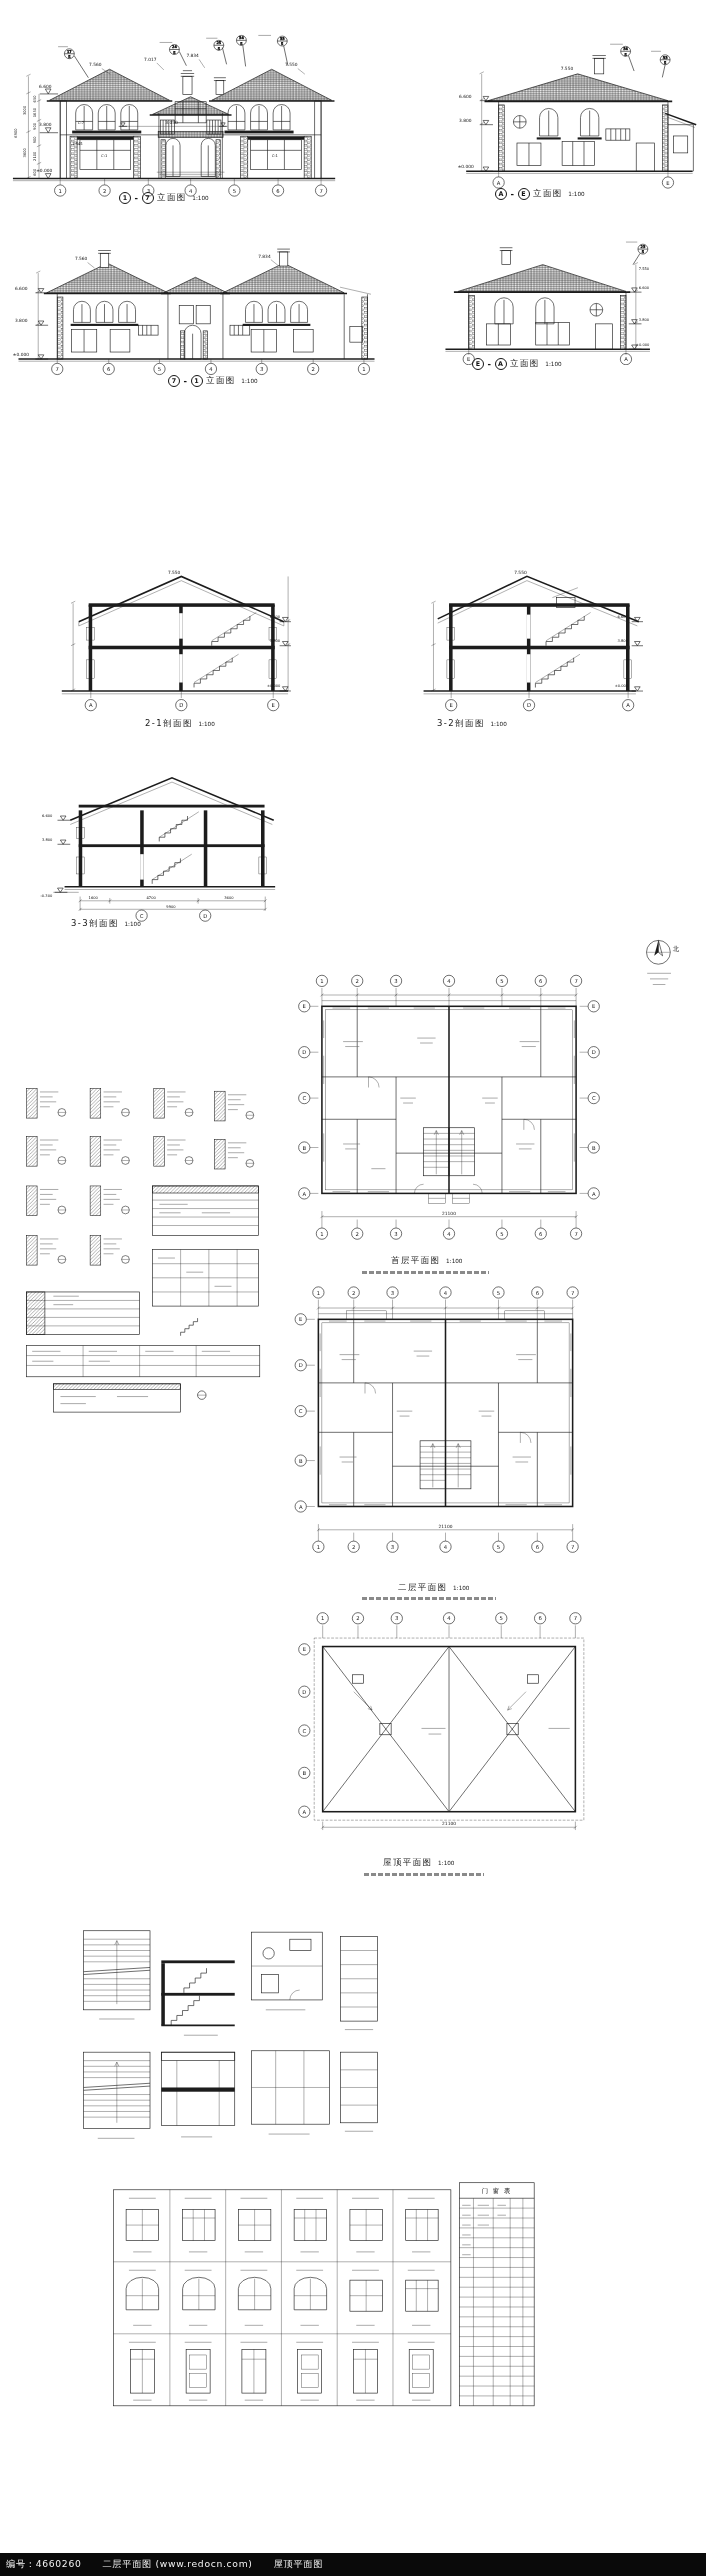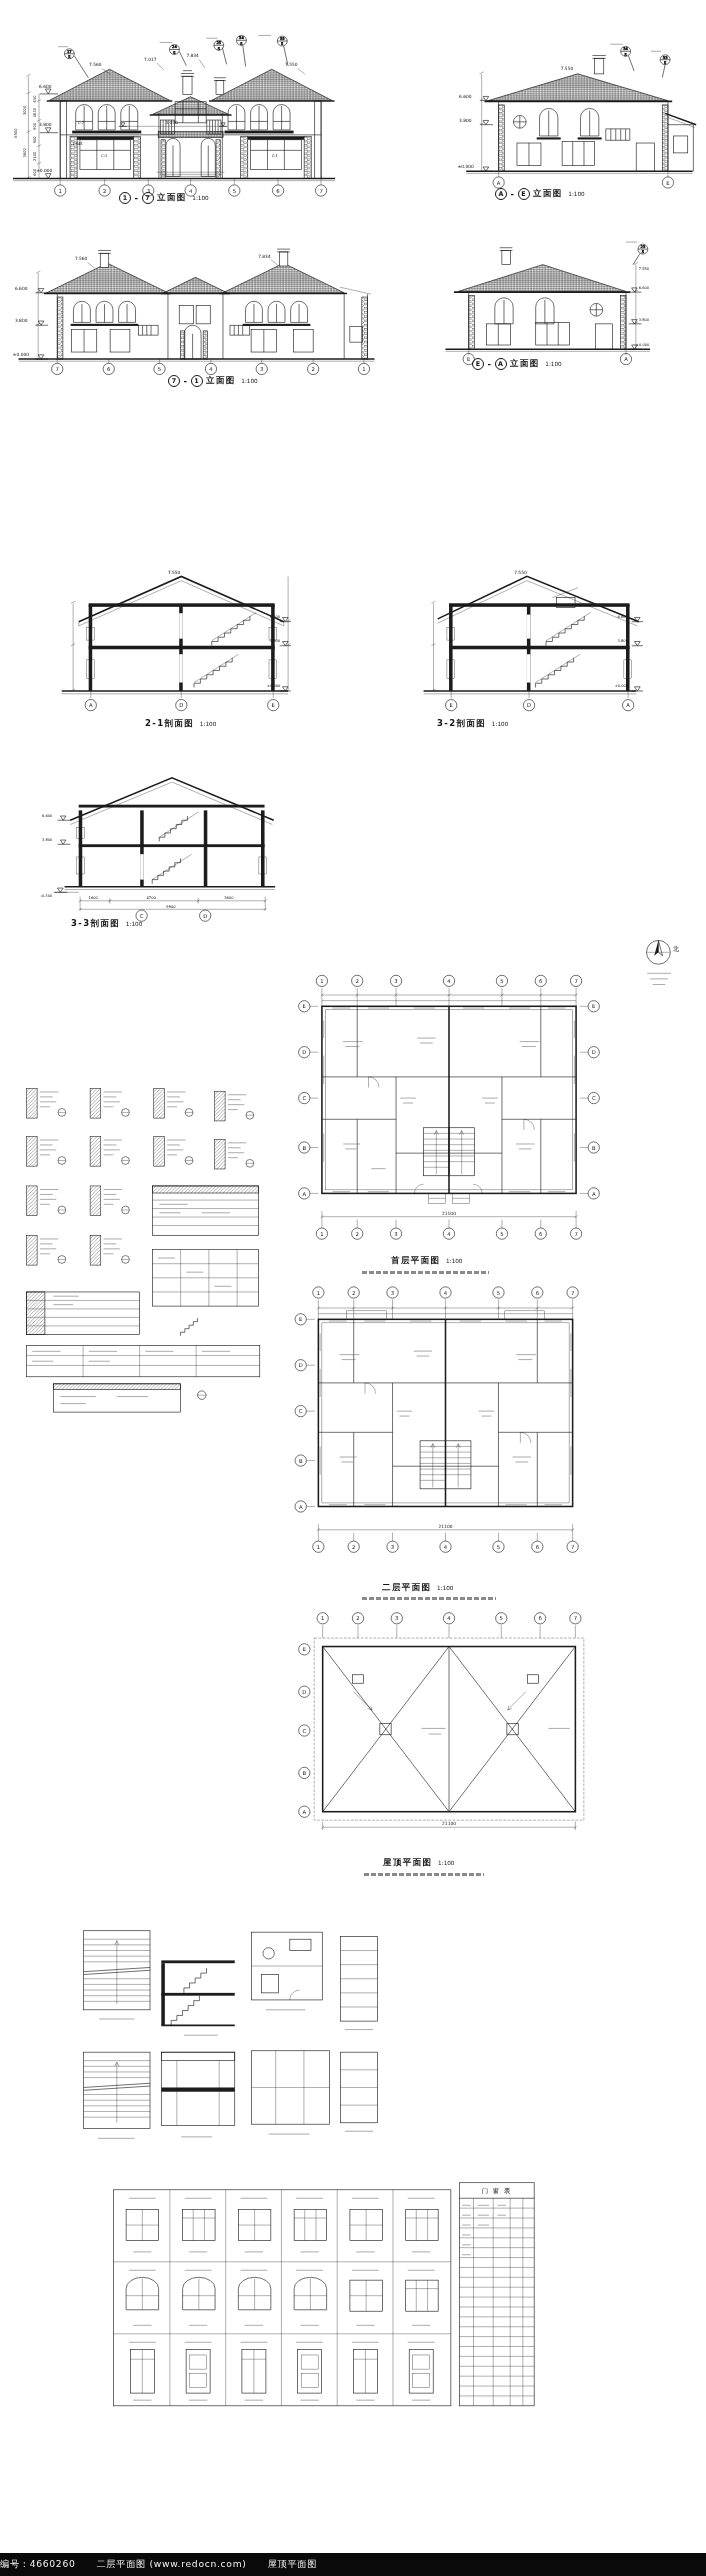--- a/index.html
+++ b/index.html
@@ -18,7 +18,7 @@
   .t7{font-size:7.5px;text-anchor:middle}
   .t9{font-size:9px;text-anchor:middle;letter-spacing:2px}
   .cap{position:absolute;display:flex;align-items:center;gap:3.5px;font-size:8.5px;white-space:nowrap}
-  .cap .nm{font-weight:bold;letter-spacing:1.4px}
+  .cap .nm{font-weight:normal;letter-spacing:1.4px}
   .cap .sc{font-size:5.7px;margin-left:2.1px}
   .cb{display:inline-block;width:10px;height:10px;border:0.7px solid #161616;border-radius:50%;
       font-size:6.4px;line-height:10px;text-align:center;font-weight:bold;flex:0 0 auto}

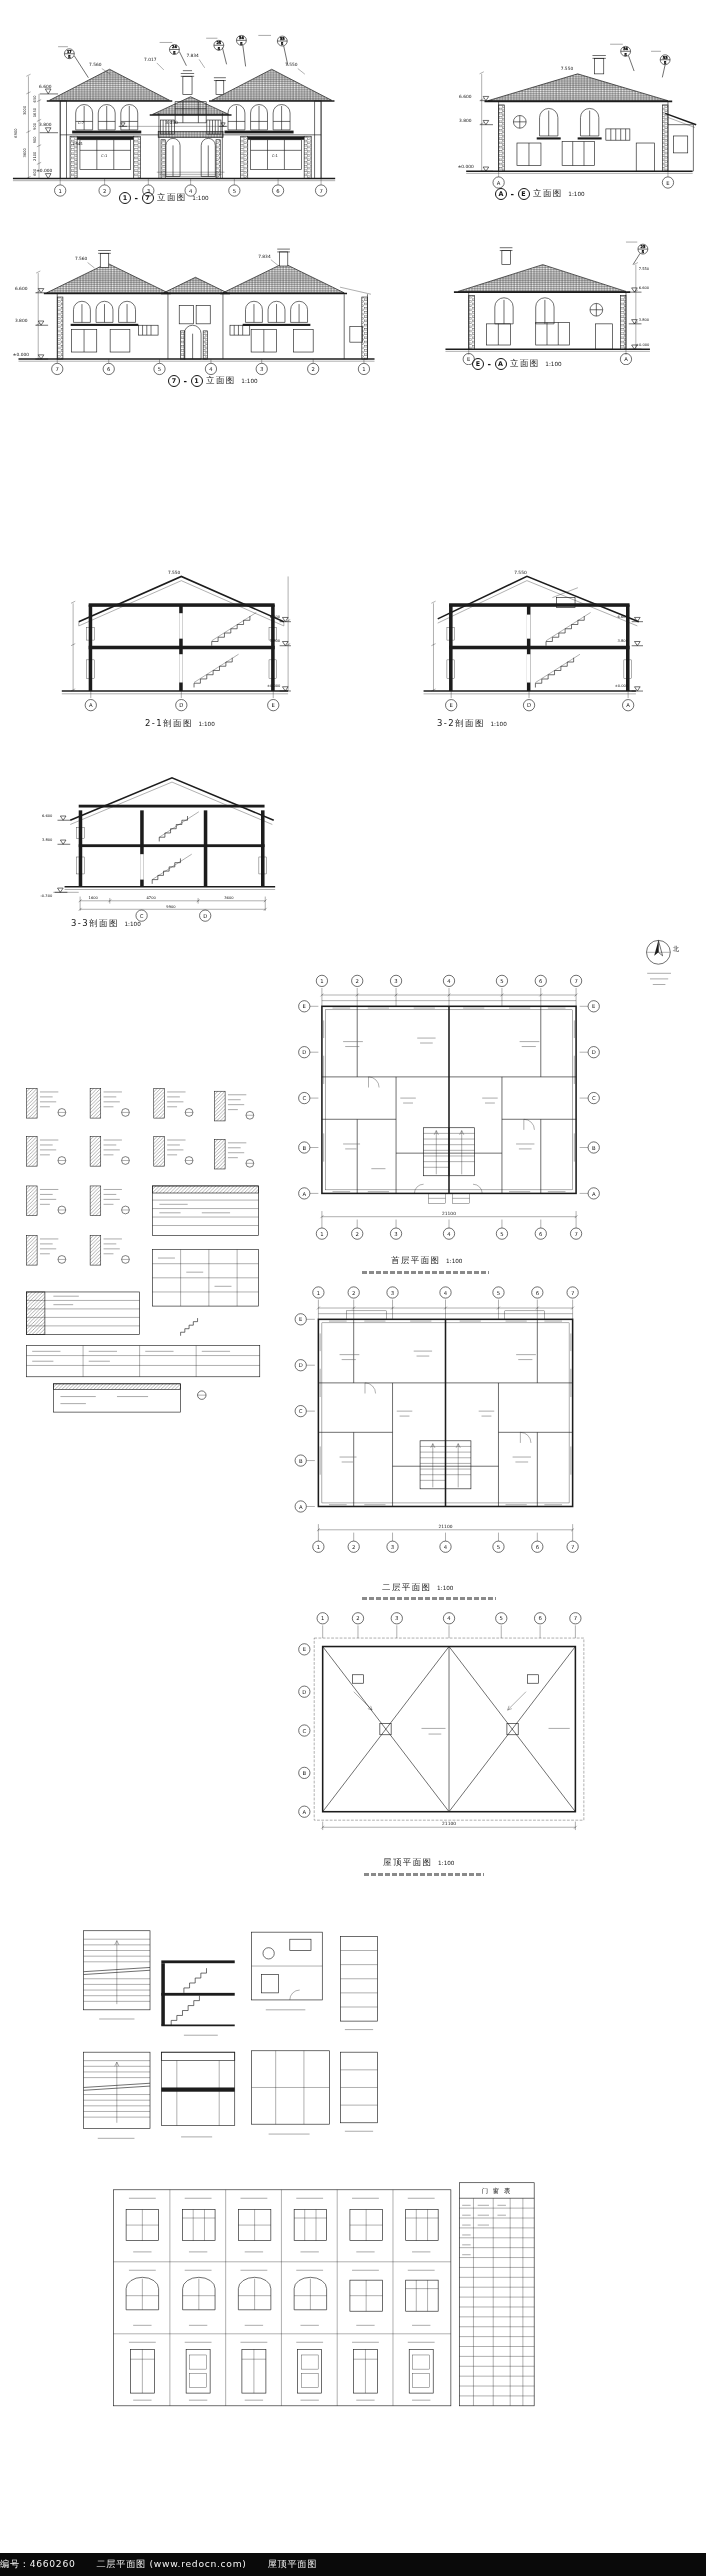--- a/index.html
+++ b/index.html
@@ -821,7 +821,7 @@
  </g>
 </svg>
 </div>
-<div class="cap" style="left:382px;top:1582px">
+<div class="cap" style="left:398px;top:1582px">
  <span class="nm">二层平面图</span>
  <span class="sc">1:100</span>
 </div>

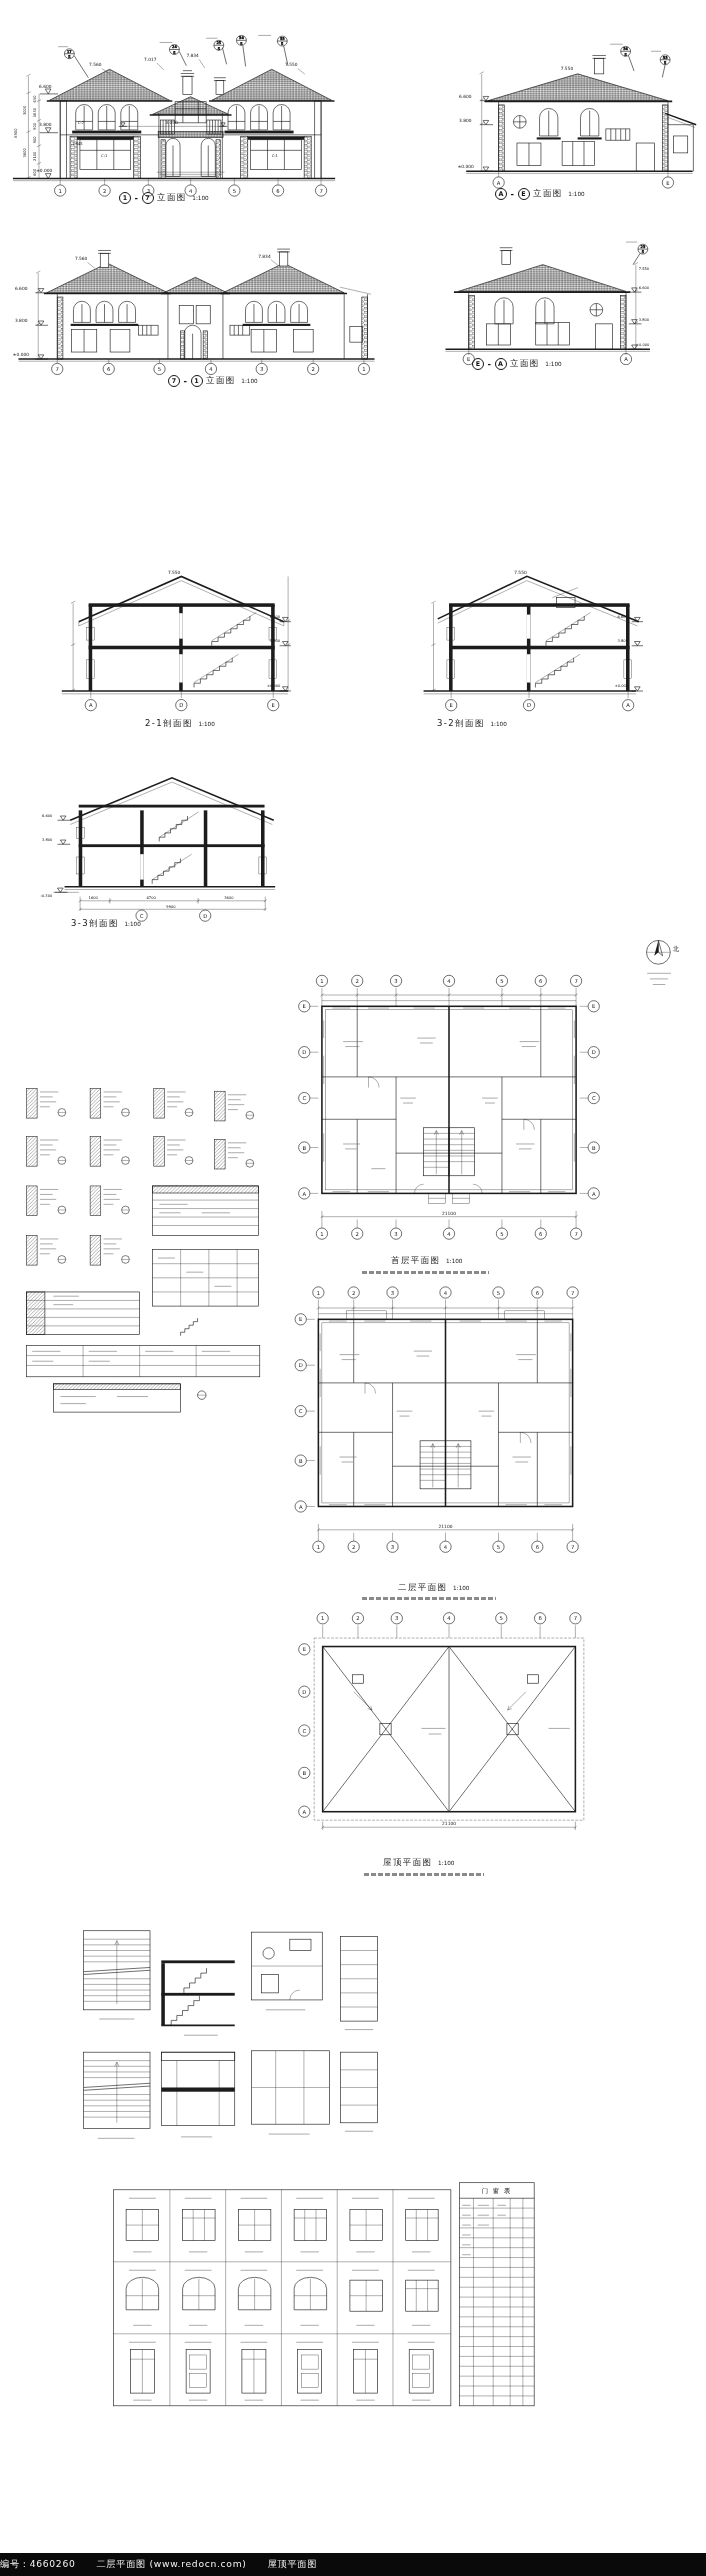--- a/index.html
+++ b/index.html
@@ -25,7 +25,7 @@
   .sep{font-weight:bold}
   .note{position:absolute;height:2.8px;background:repeating-linear-gradient(90deg,#8a8a8a 0 5px,transparent 5px 7px)}
   .footer{position:absolute;left:0;top:2553px;width:707px;height:22.6px;background:#0a0a0a;
-          display:flex;align-items:center;gap:21px;padding-left:0;box-sizing:border-box}
+          display:flex;align-items:center;gap:21px;padding-left:6px;box-sizing:border-box}
   .footer span{color:#f4f4f4;font-size:9.2px;letter-spacing:0.7px;white-space:nowrap}
 </style>
 </head>

